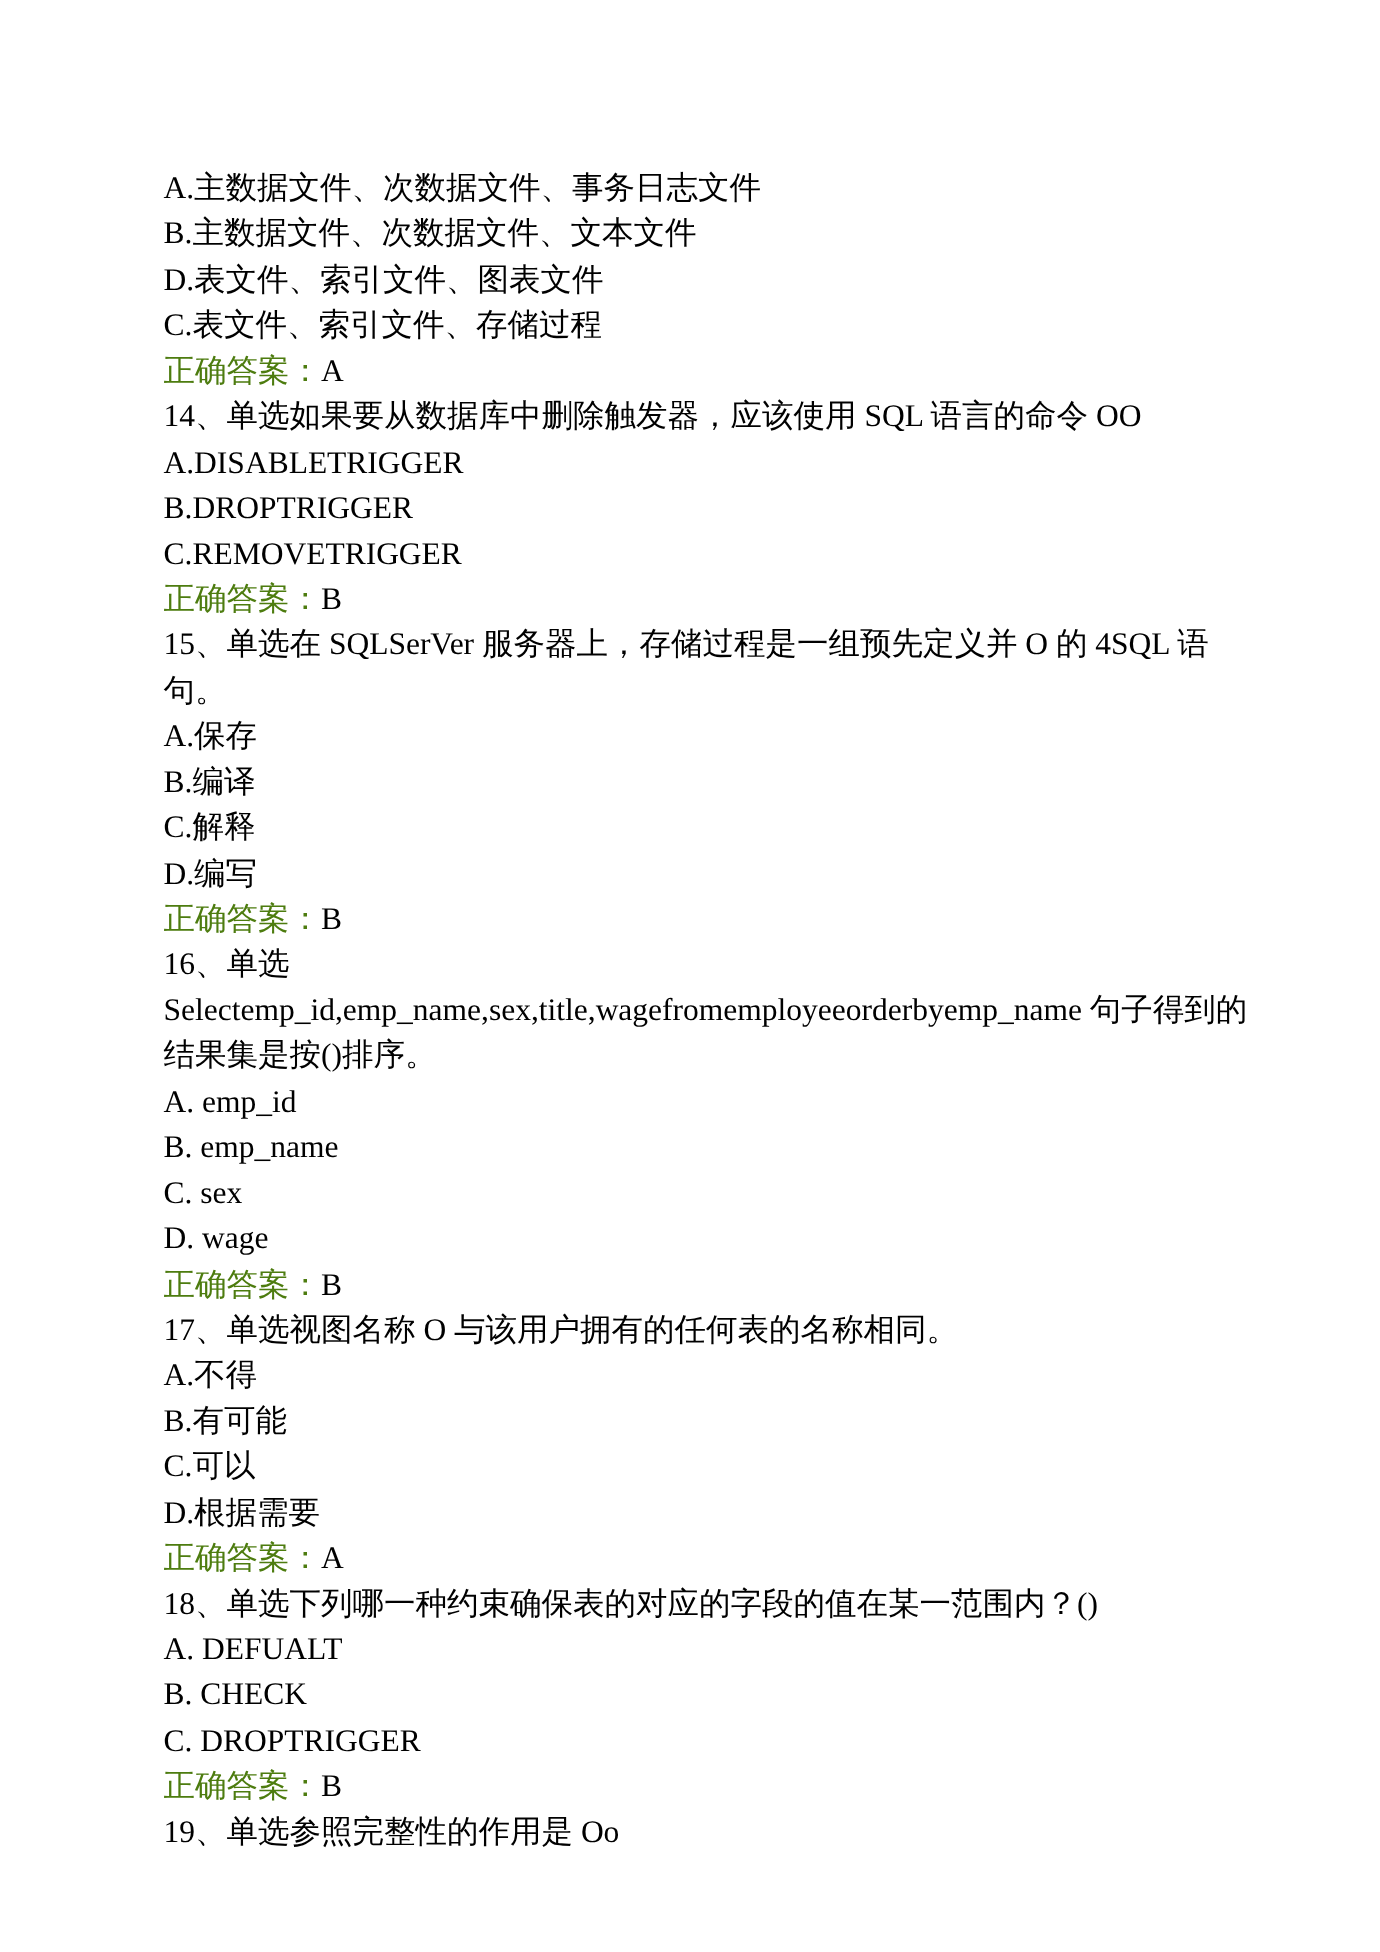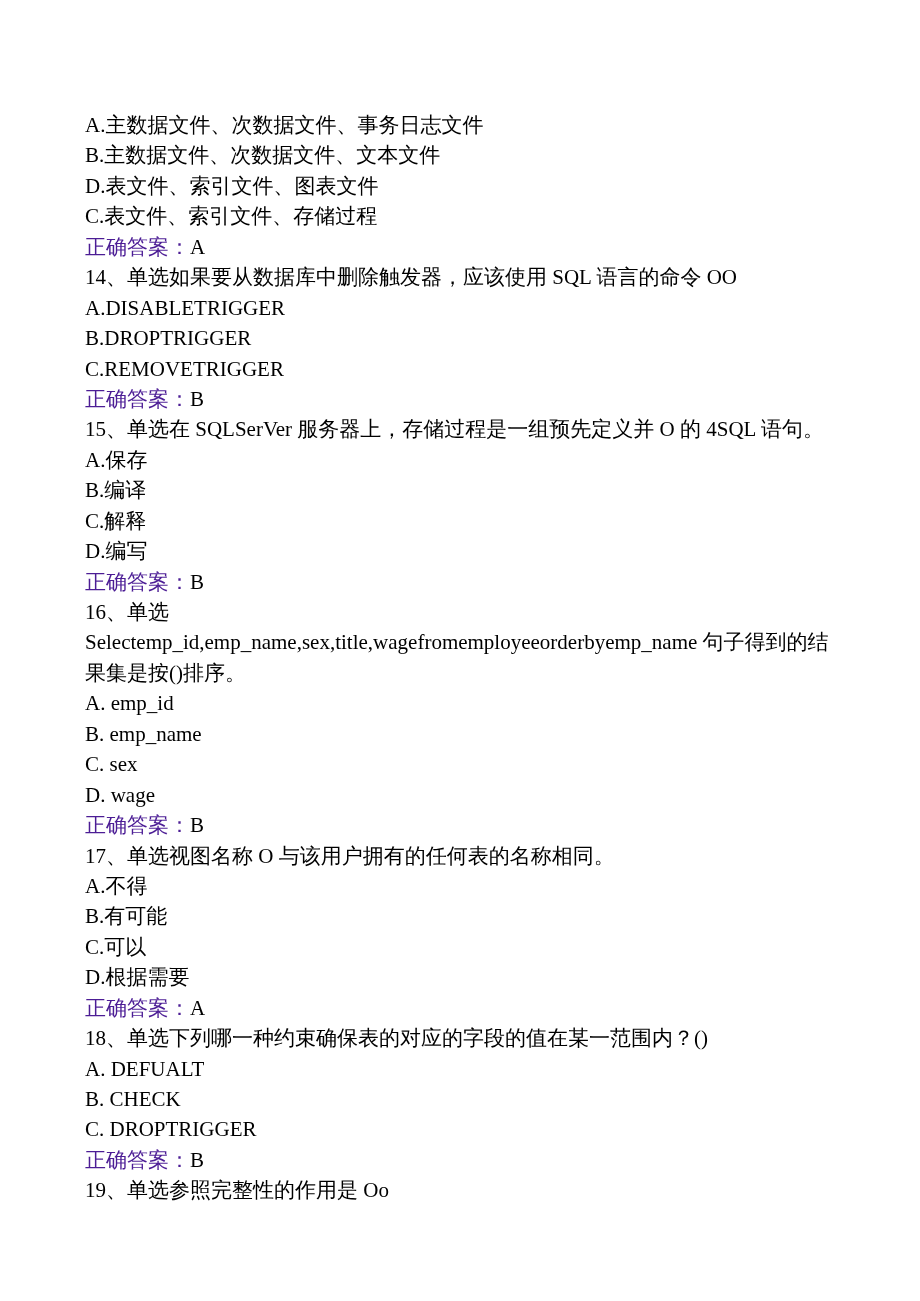--- a/index.html
+++ b/index.html
@@ -20,6 +20,7 @@
   .line {
     white-space: normal;
     word-break: break-all;
+    margin-left: 24px;
   }
   .answer-label {
     color: #4c1d95;

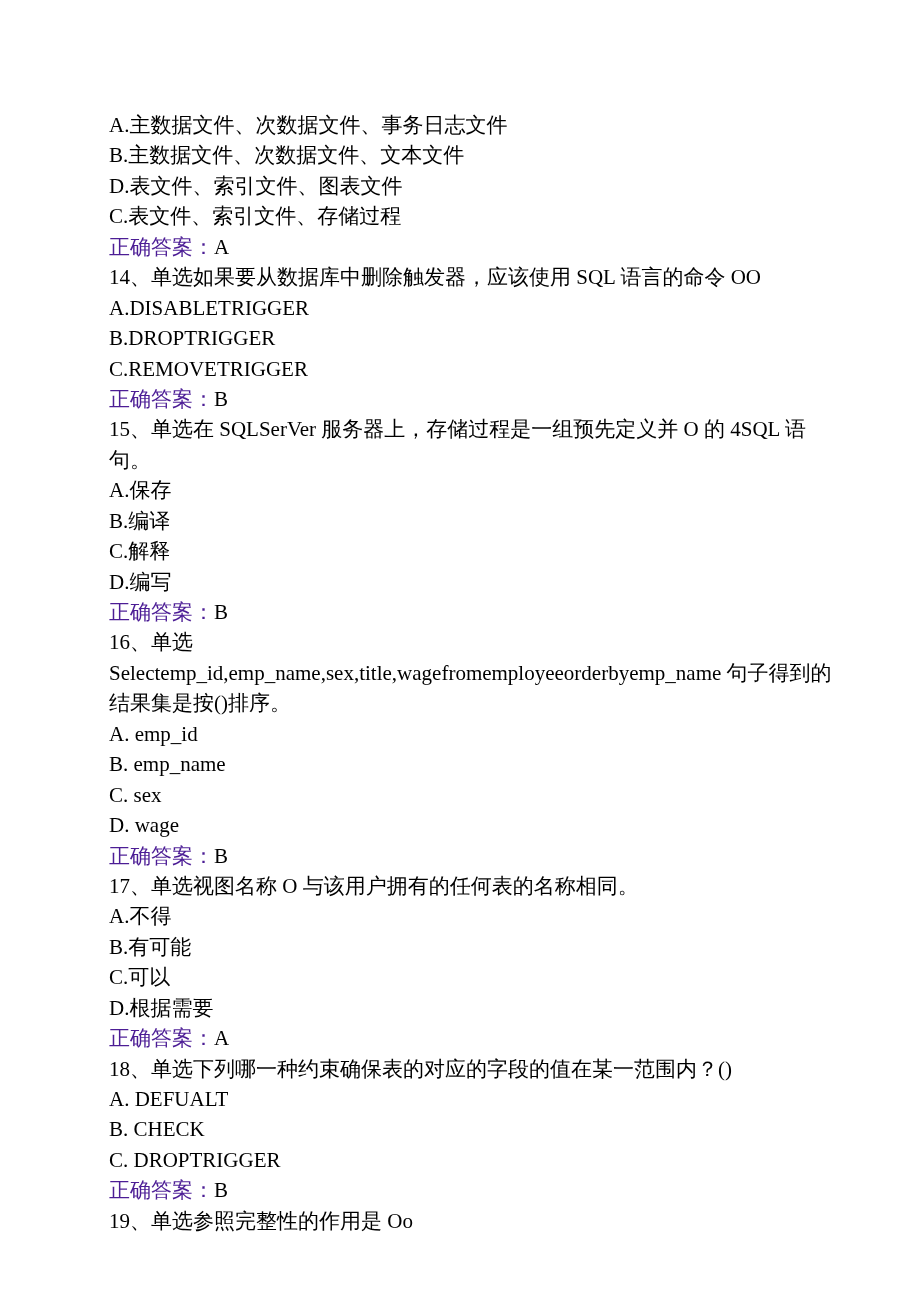--- a/index.html
+++ b/index.html
@@ -23,7 +23,7 @@
     margin-left: 24px;
   }
   .answer-label {
-    color: #4c1d95;
+    color: #4d7c0f;
   }
   .answer-value {
     color: #000000;

